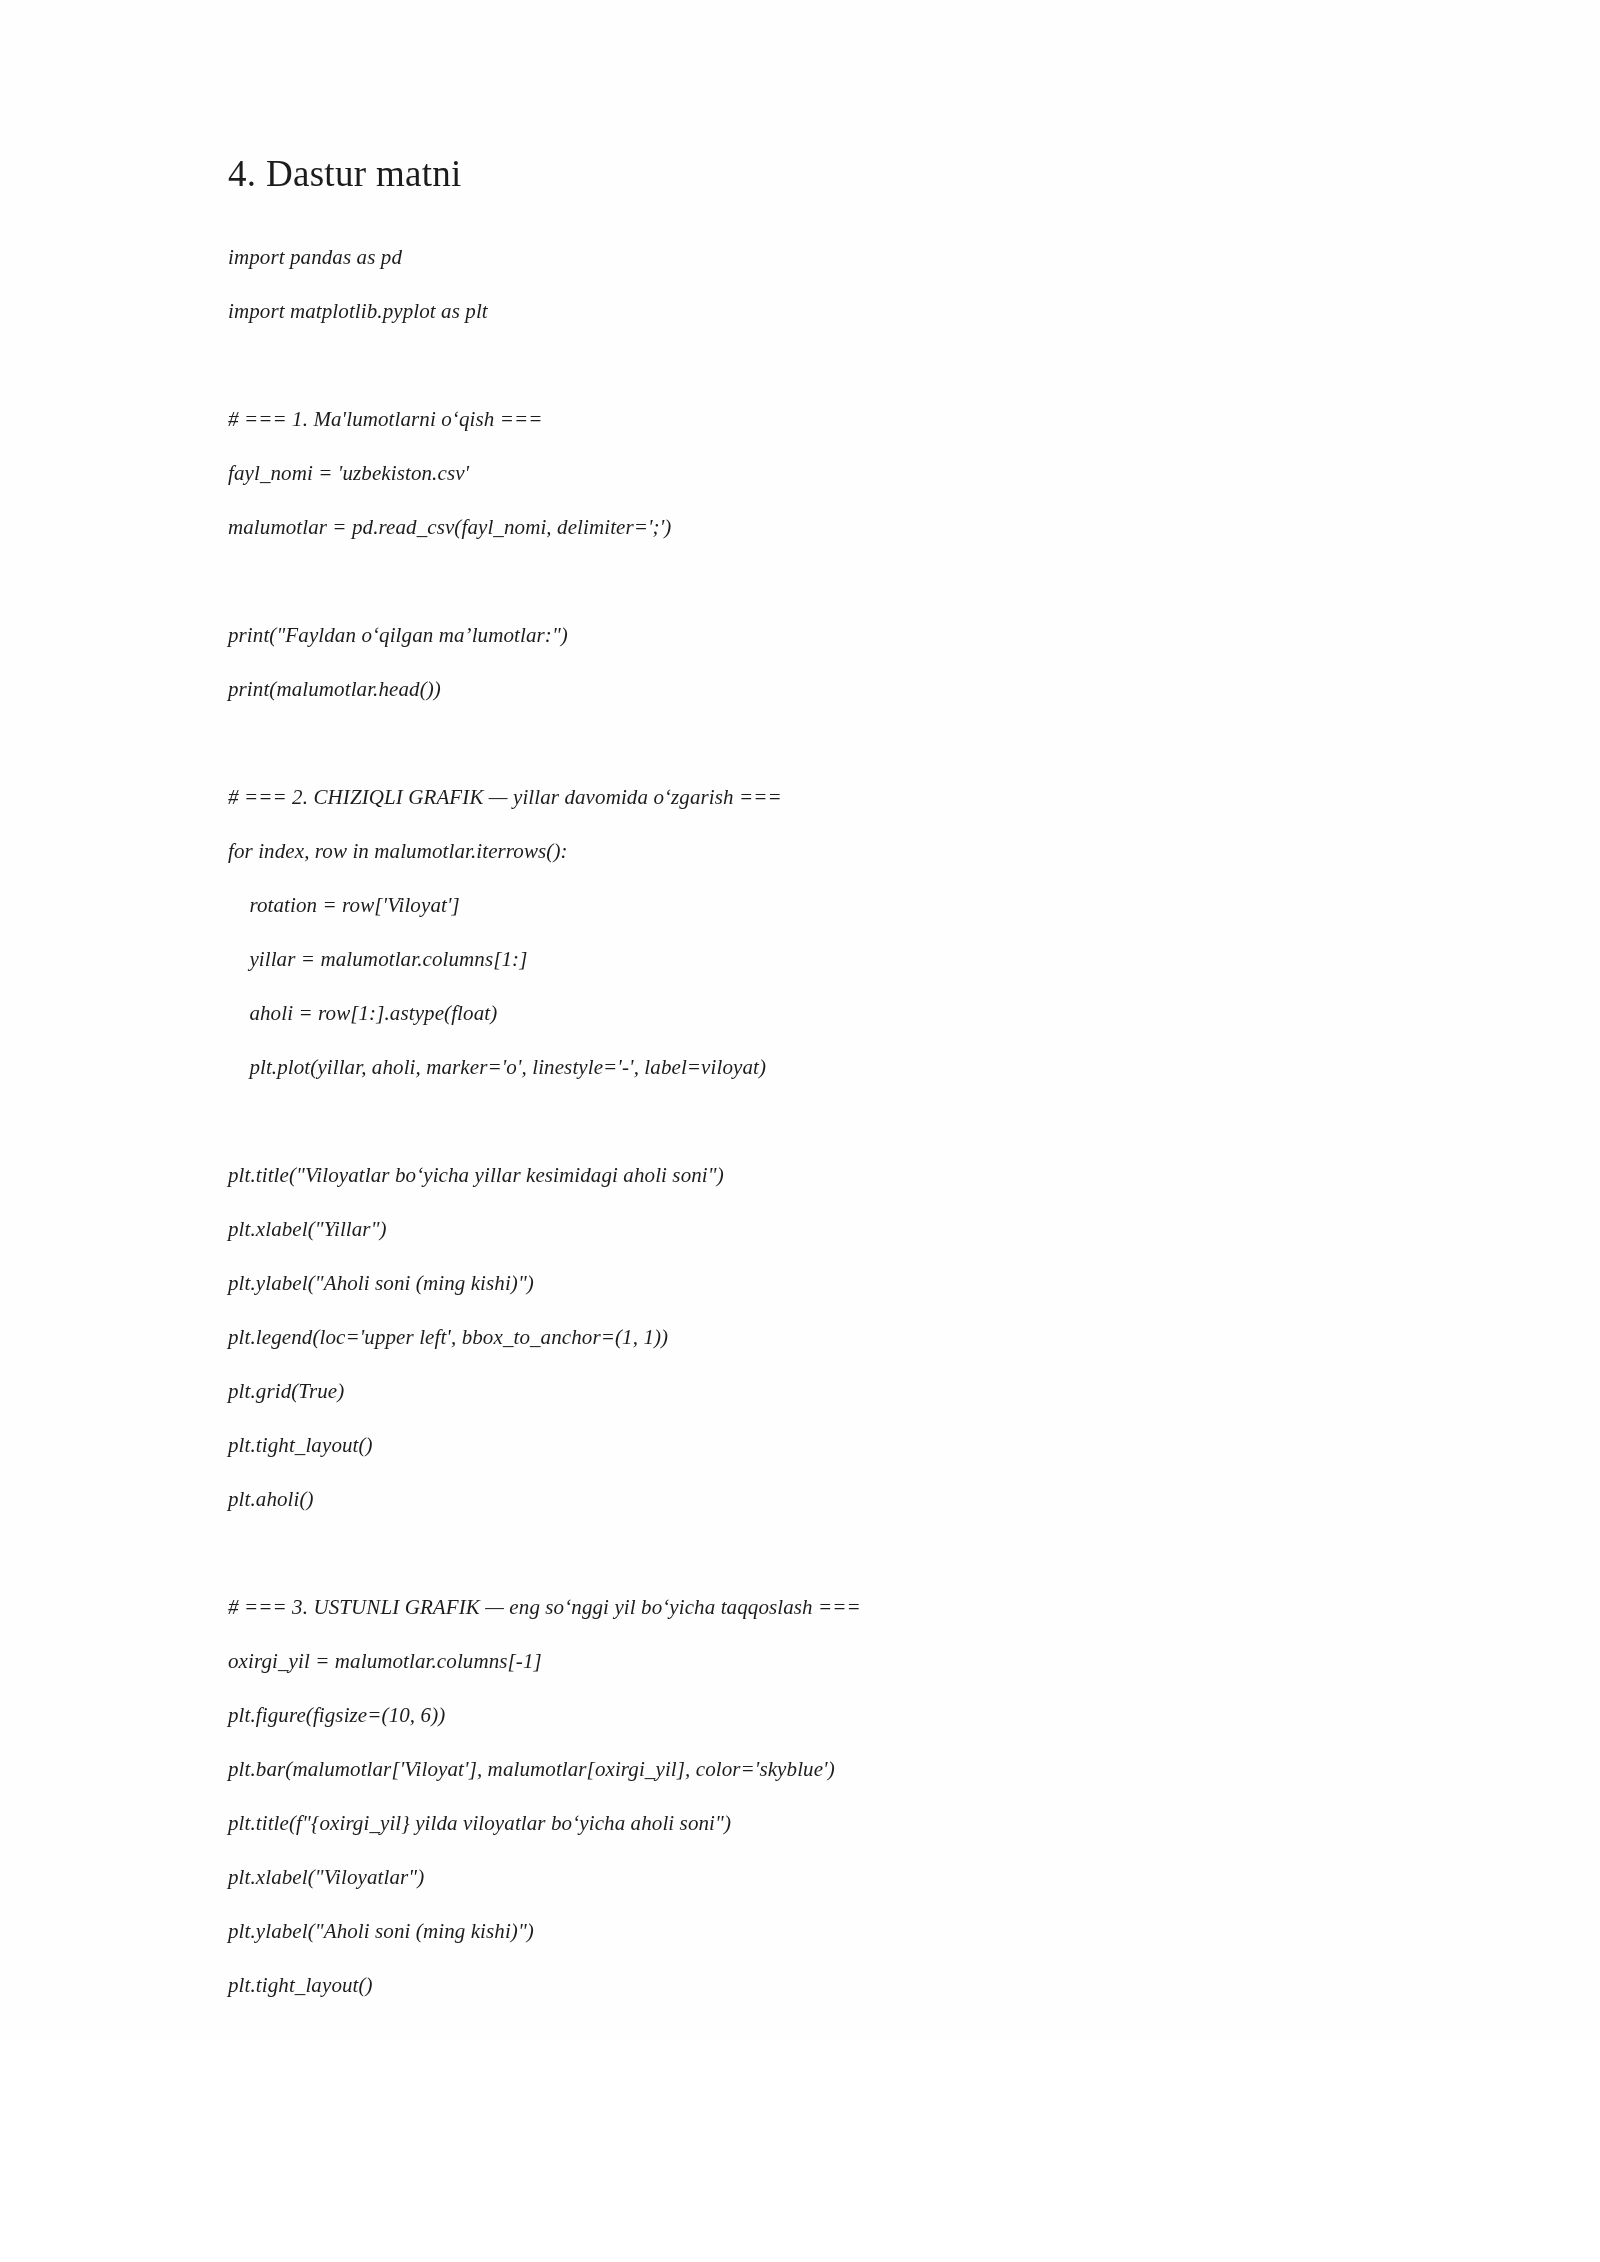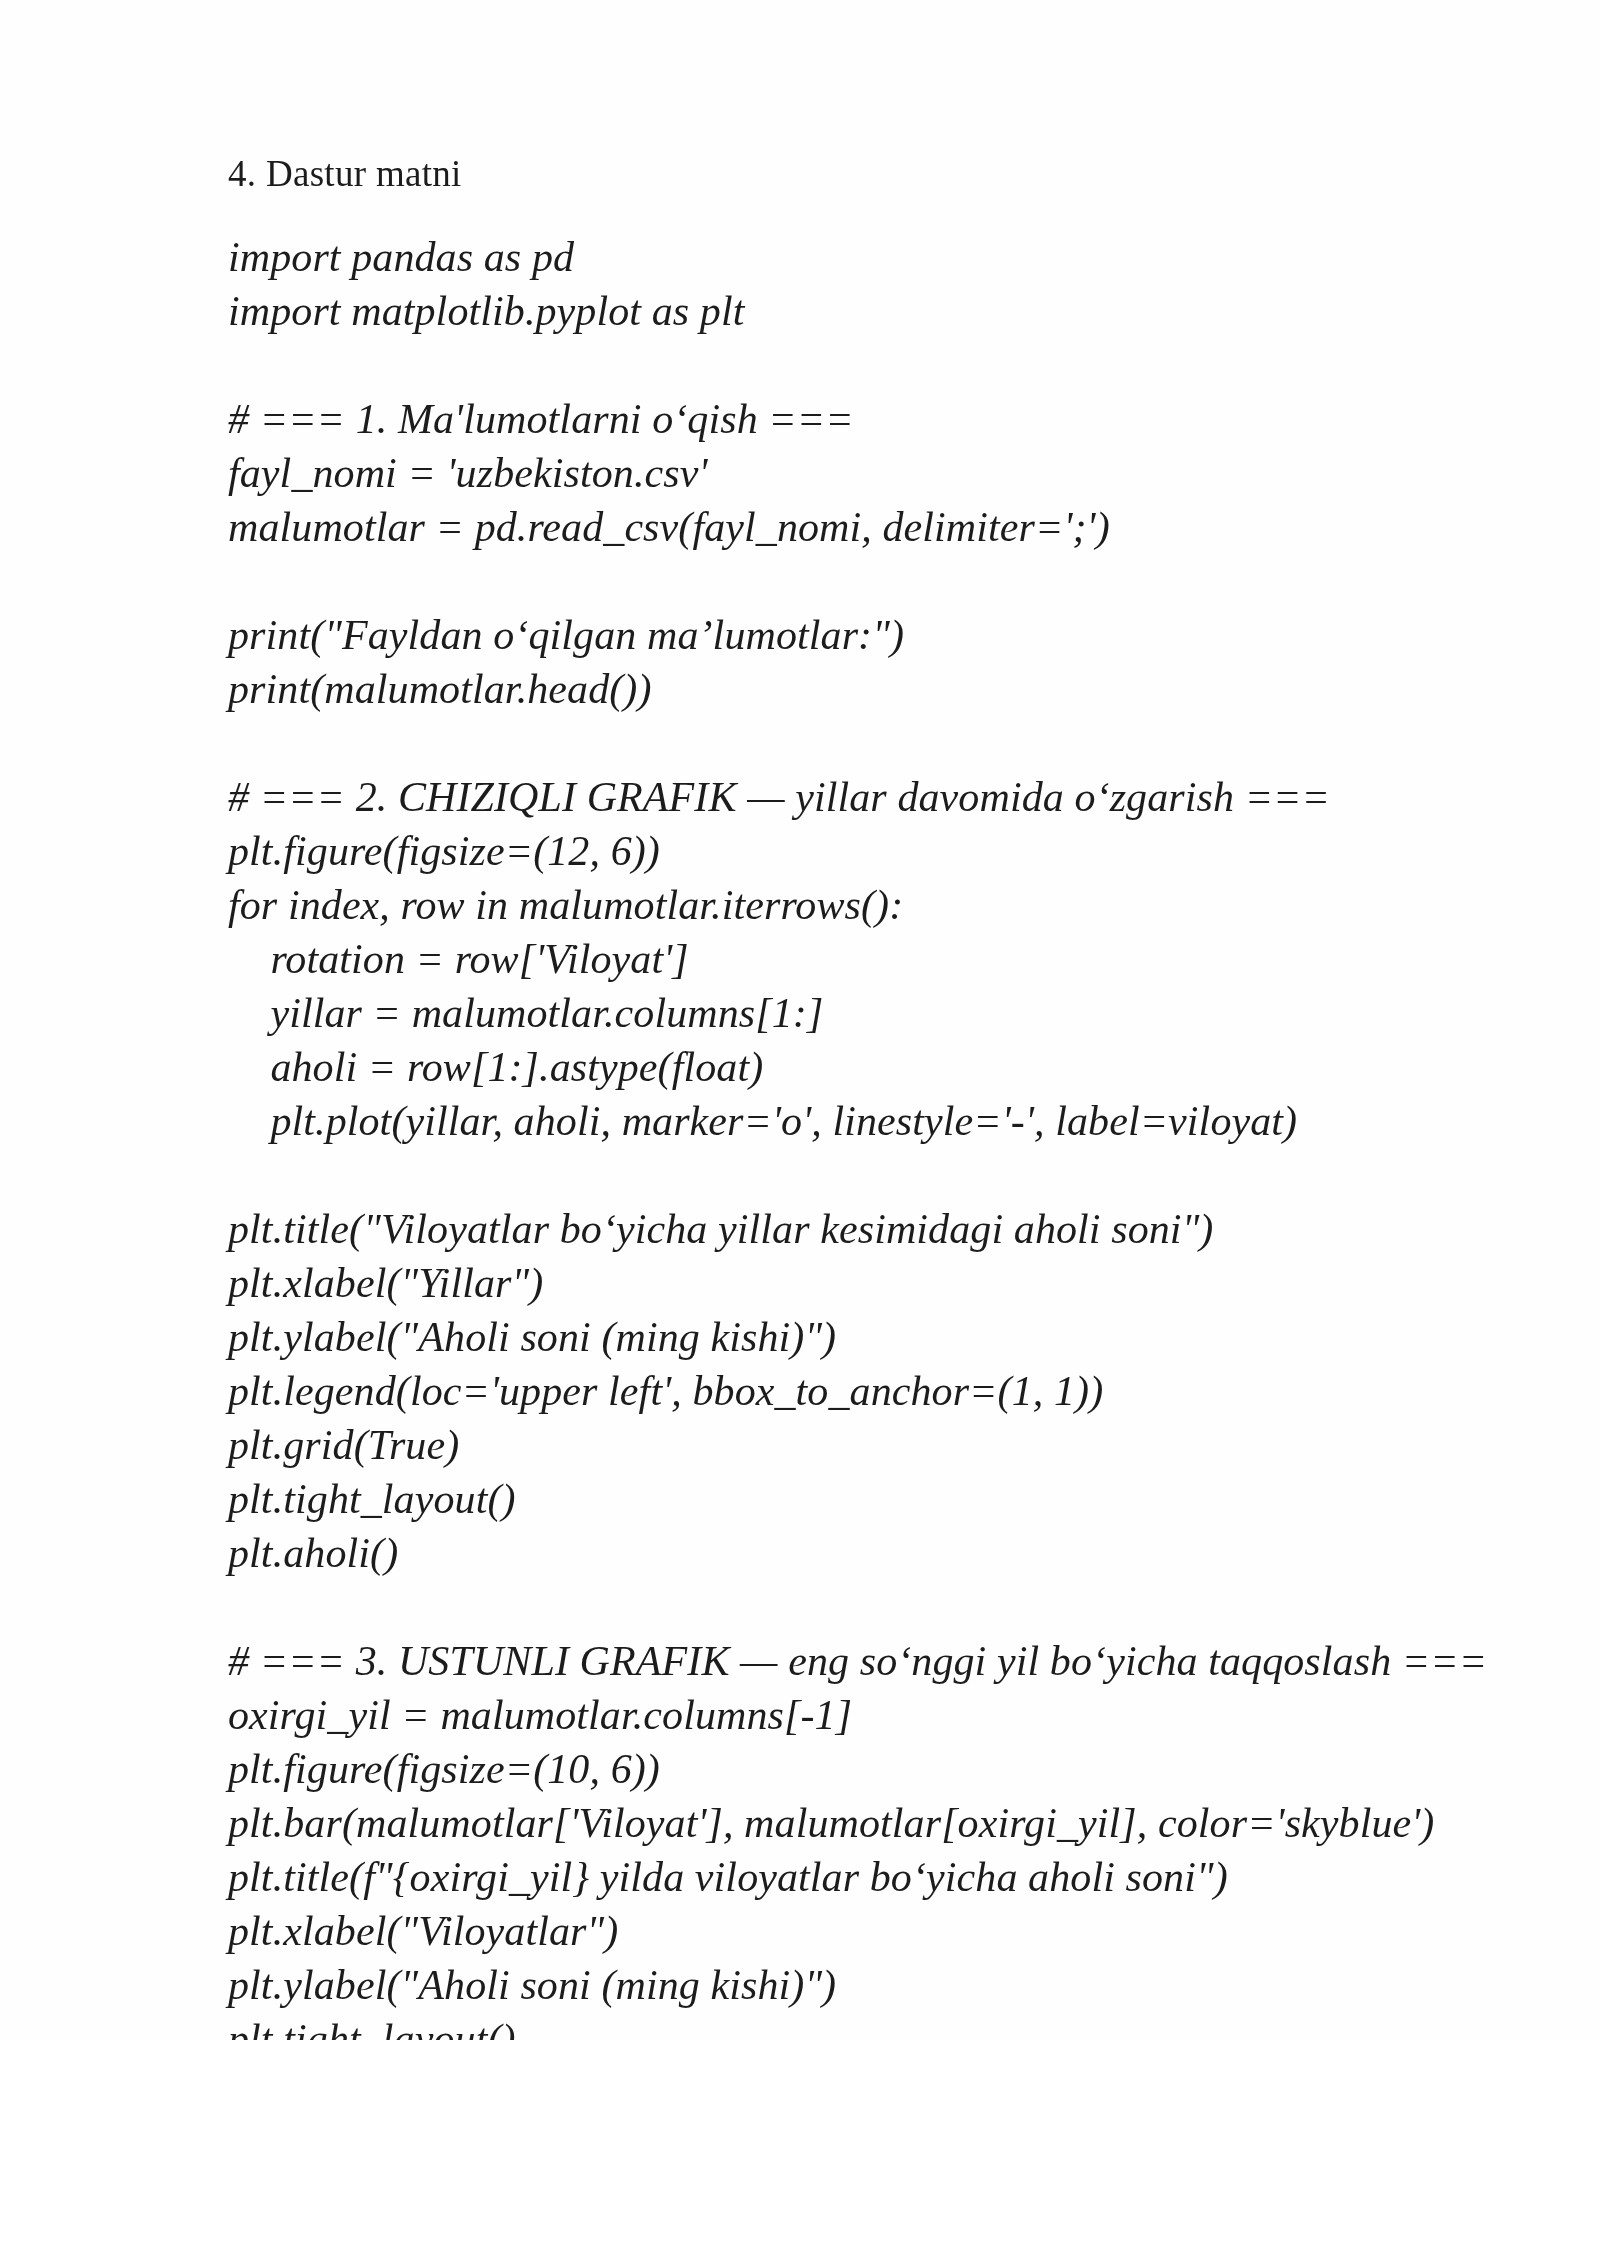--- a/index.html
+++ b/index.html
@@ -30,7 +30,7 @@
     font-style: italic;
   }
   .code-line {
-    font-size: 42px;
+    font-size: 21px;
     line-height: 54px;
     height: 54px;
     white-space: pre;

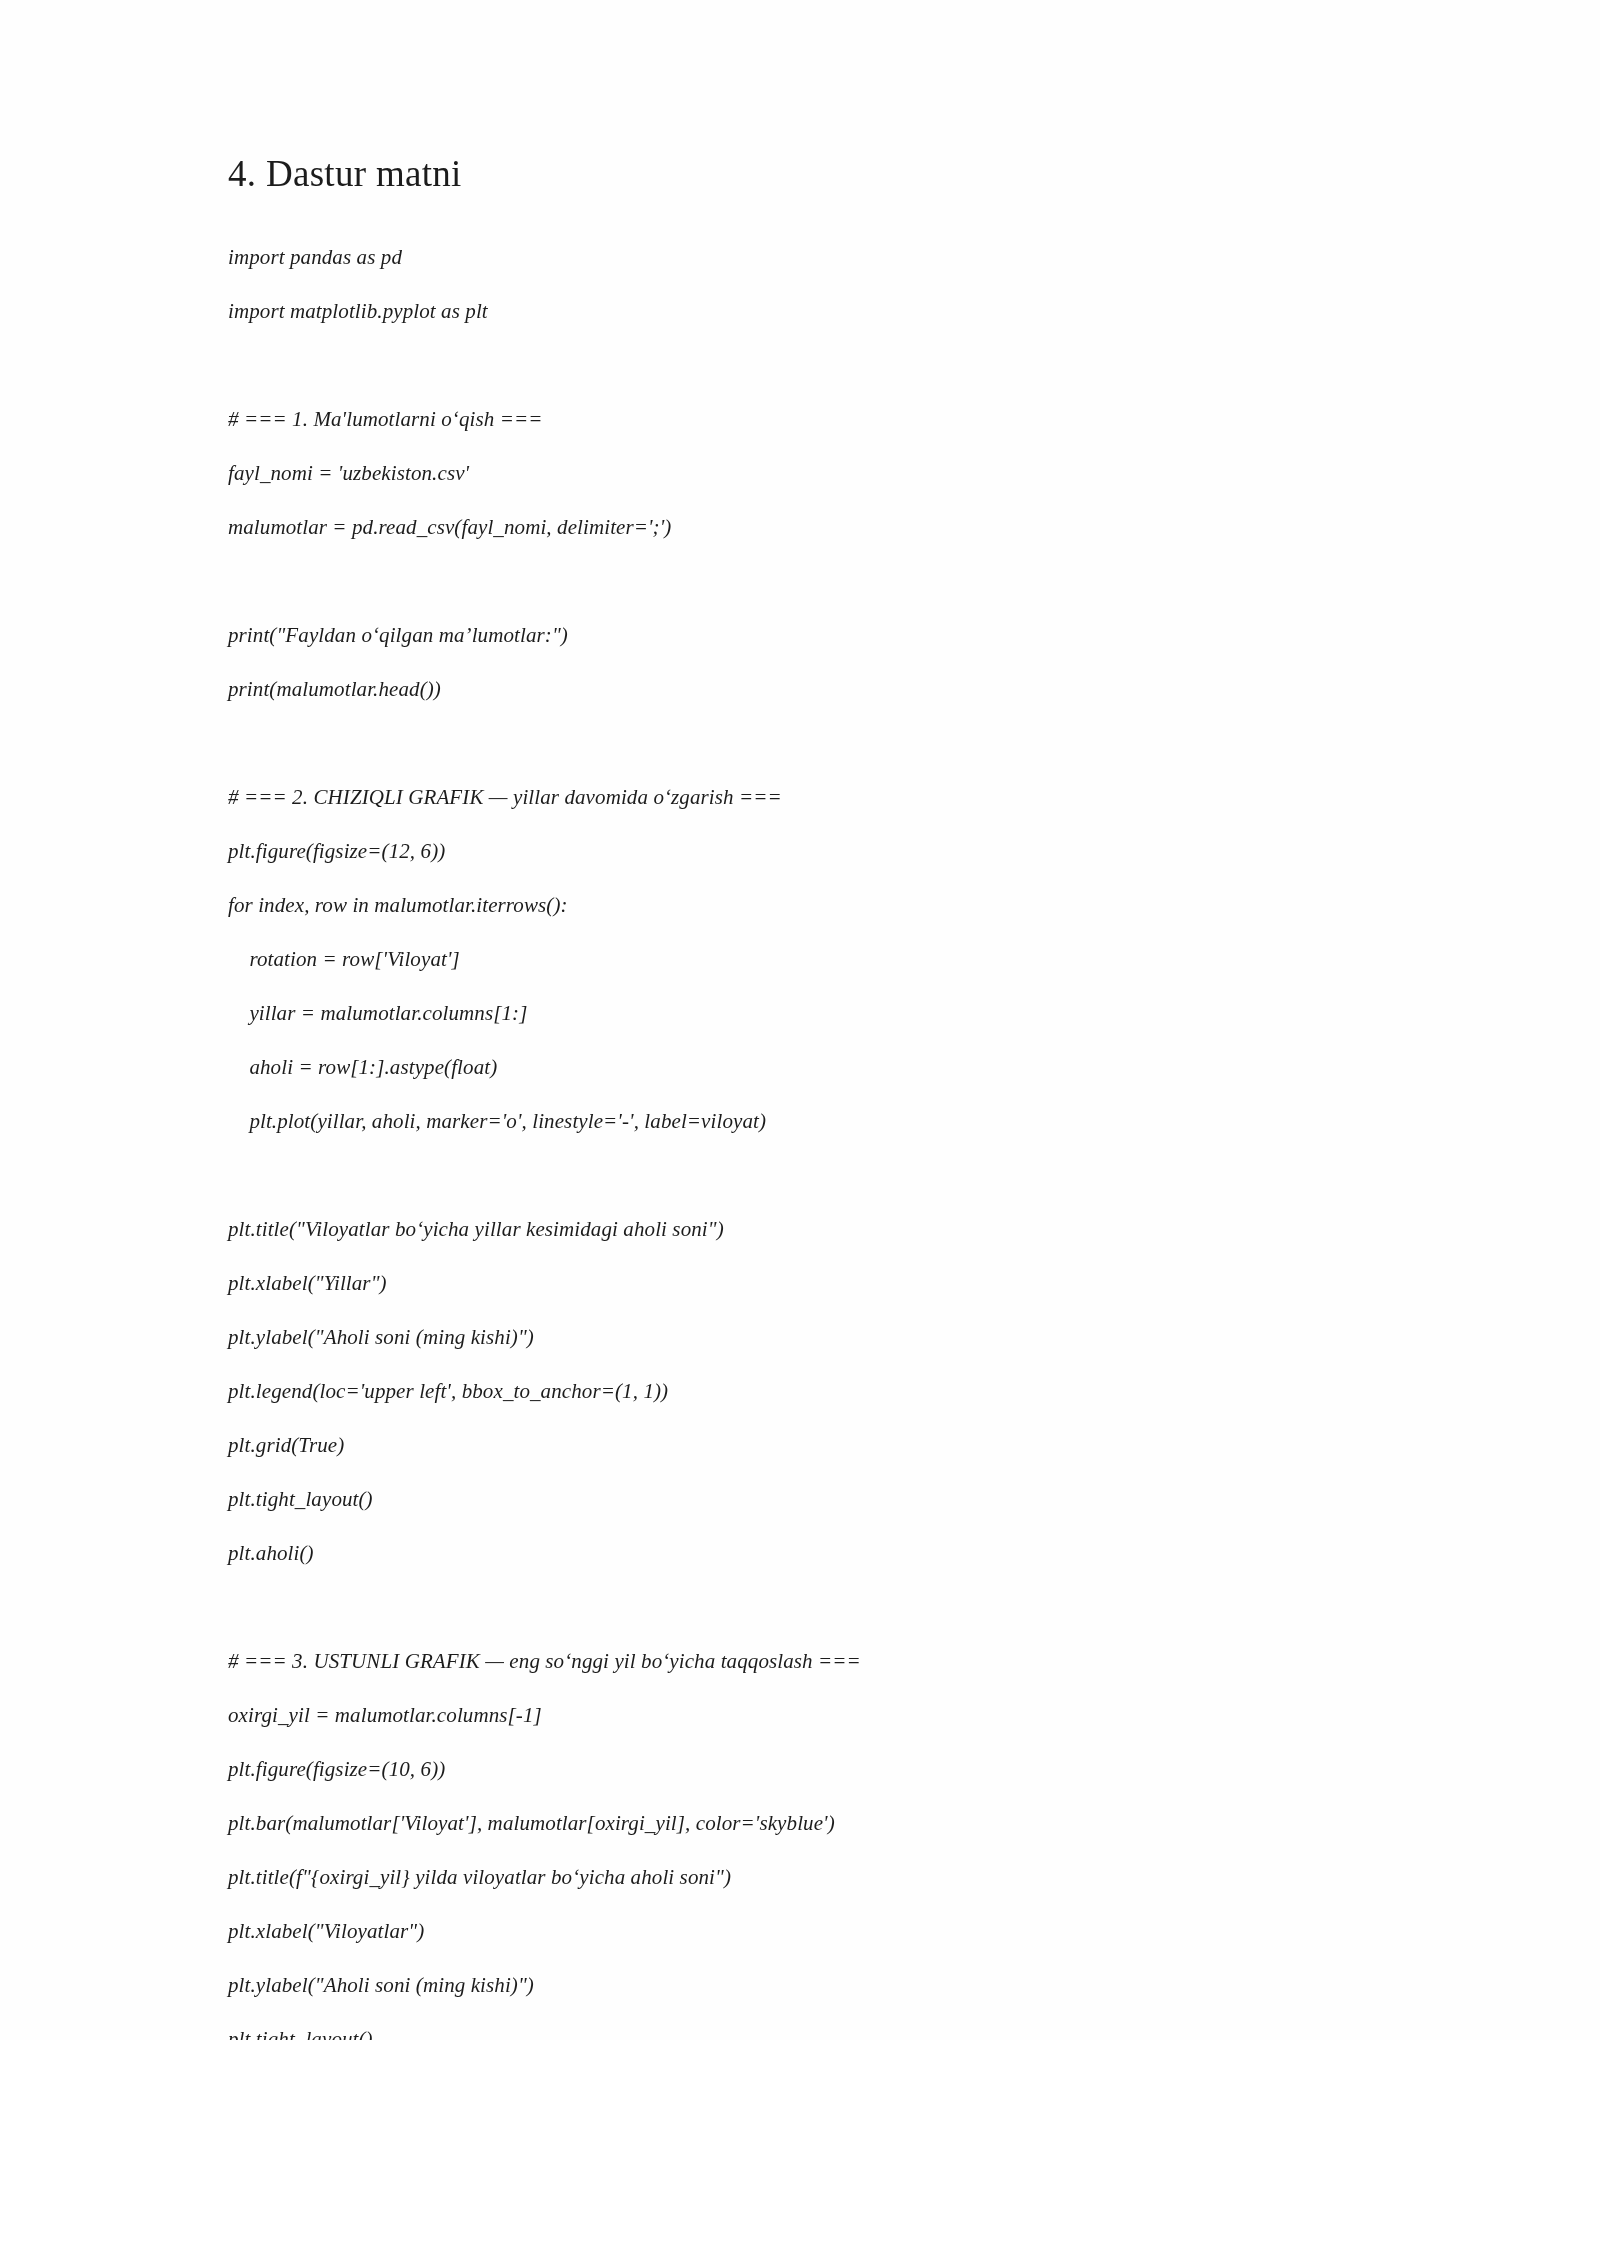--- a/index.html
+++ b/index.html
@@ -54,7 +54,6 @@
       <div class="code-line">print(malumotlar.head())</div>
       <div class="code-line">&nbsp;</div>
       <div class="code-line"># === 2. CHIZIQLI GRAFIK — yillar davomida o‘zgarish ===</div>
-      <div class="code-line">plt.figure(figsize=(12, 6))</div>
       <div class="code-line">for index, row in malumotlar.iterrows():</div>
       <div class="code-line">    rotation = row['Viloyat']</div>
       <div class="code-line">    yillar = malumotlar.columns[1:]</div>

